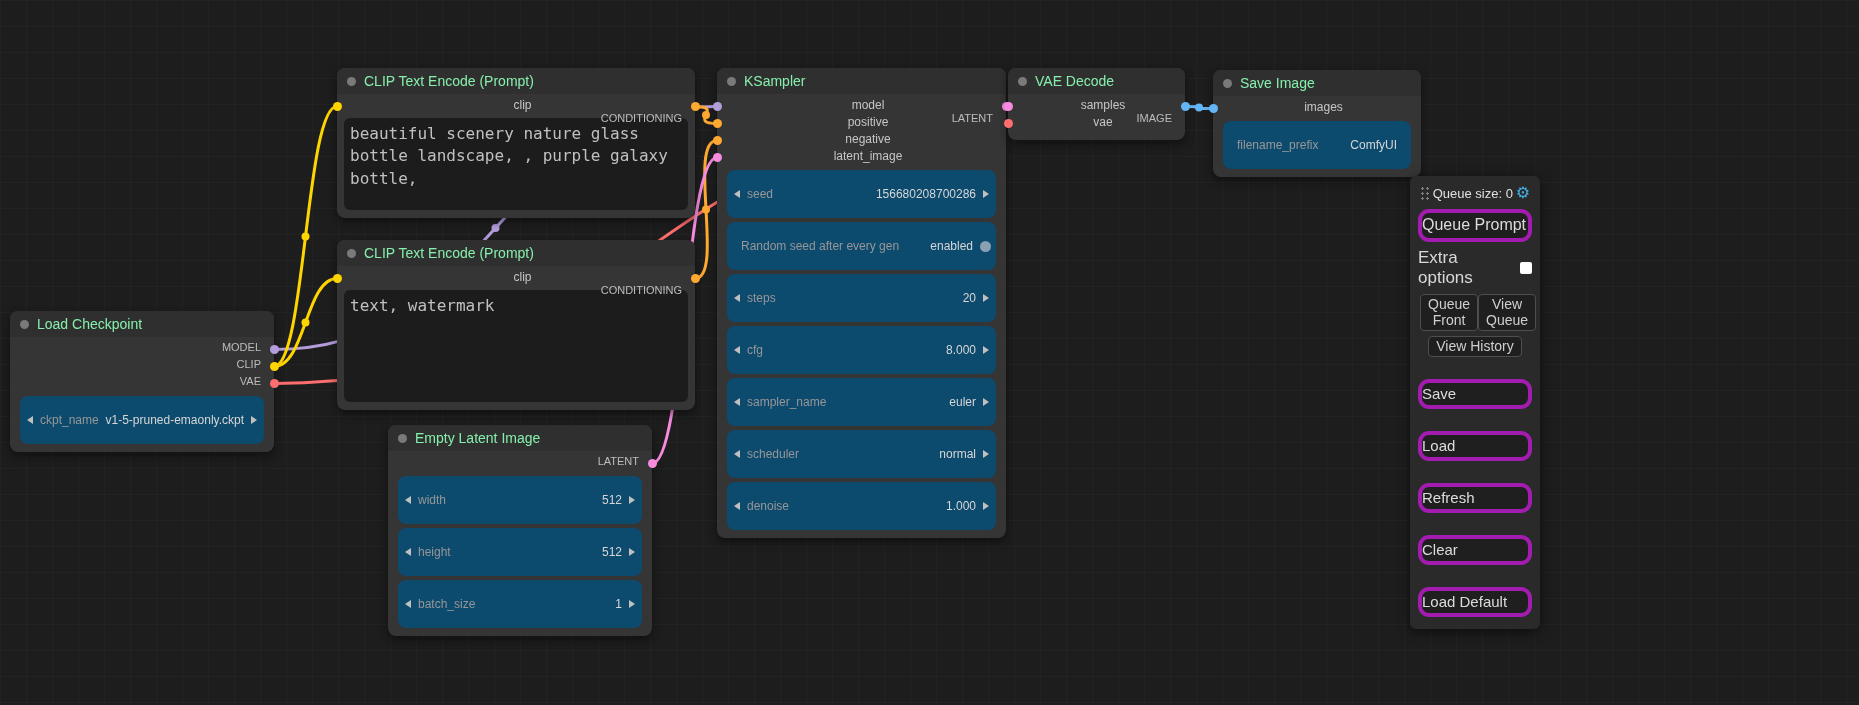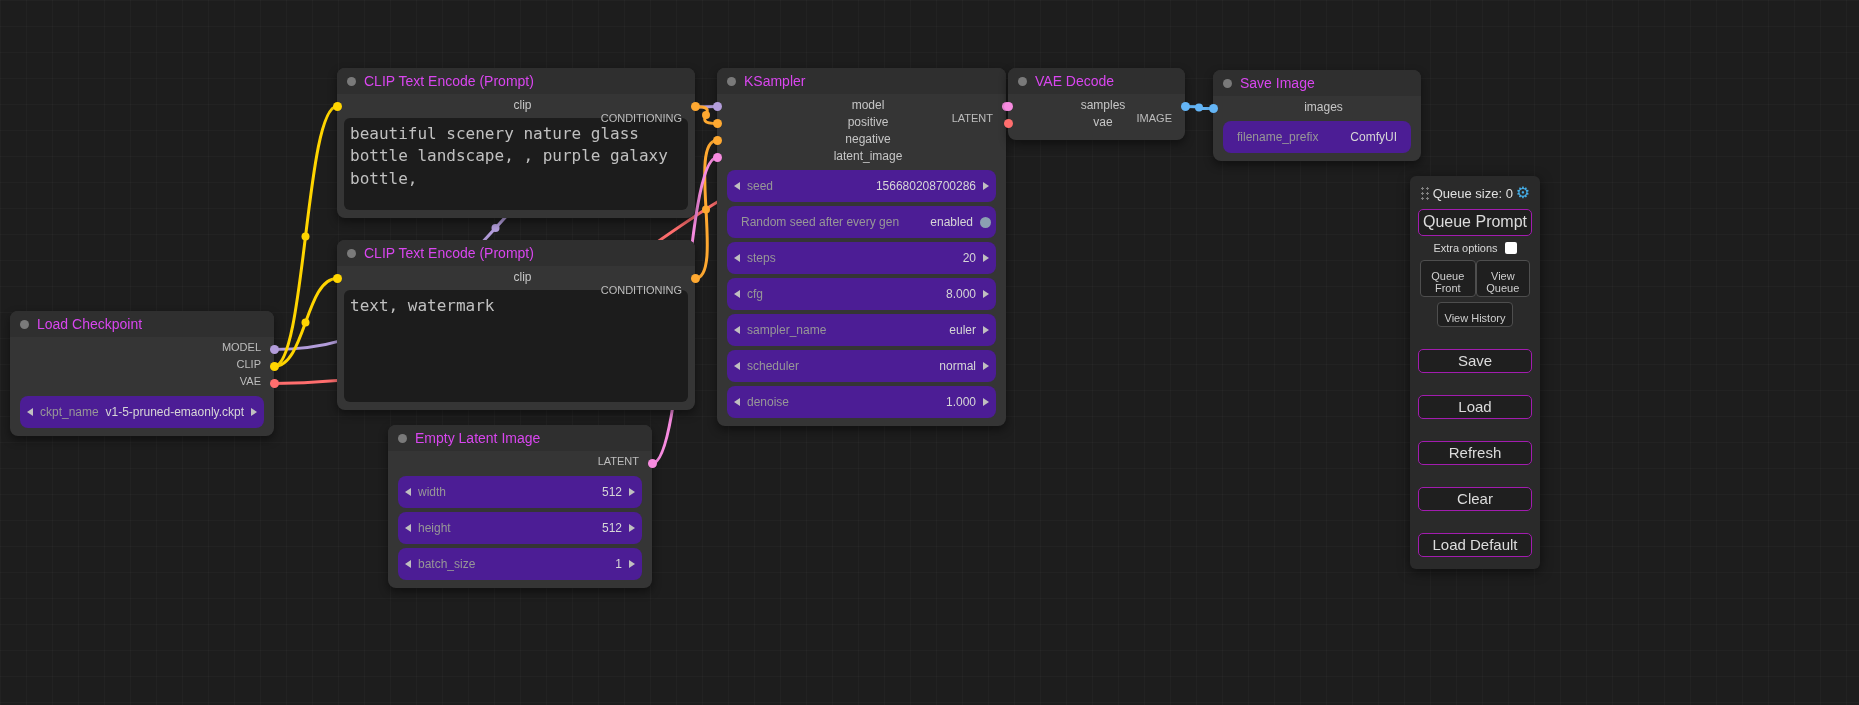--- a/index.html
+++ b/index.html
@@ -16,7 +16,7 @@
   .node{position:absolute;background:#353535;border-radius:8px;box-shadow:0 4px 10px rgba(0,0,0,.45);z-index:1;}
   .ntitle{height:26px;display:flex;align-items:center;background:#2f2f2f;border-radius:8px 8px 0 0;padding:0 10px;}
   .tdot{width:9px;height:9px;border-radius:50%;background:#7a7a7a;margin-right:8px;flex:none;}
-  .ttext{color:#d946ef;font-size:14px;white-space:nowrap;}
+  .ttext{color:#86efac;font-size:14px;white-space:nowrap;}
   .nbody{padding:4px 0 8px;}
 
   .prow{position:relative;height:17px;display:flex;align-items:center;flex-direction:column;}

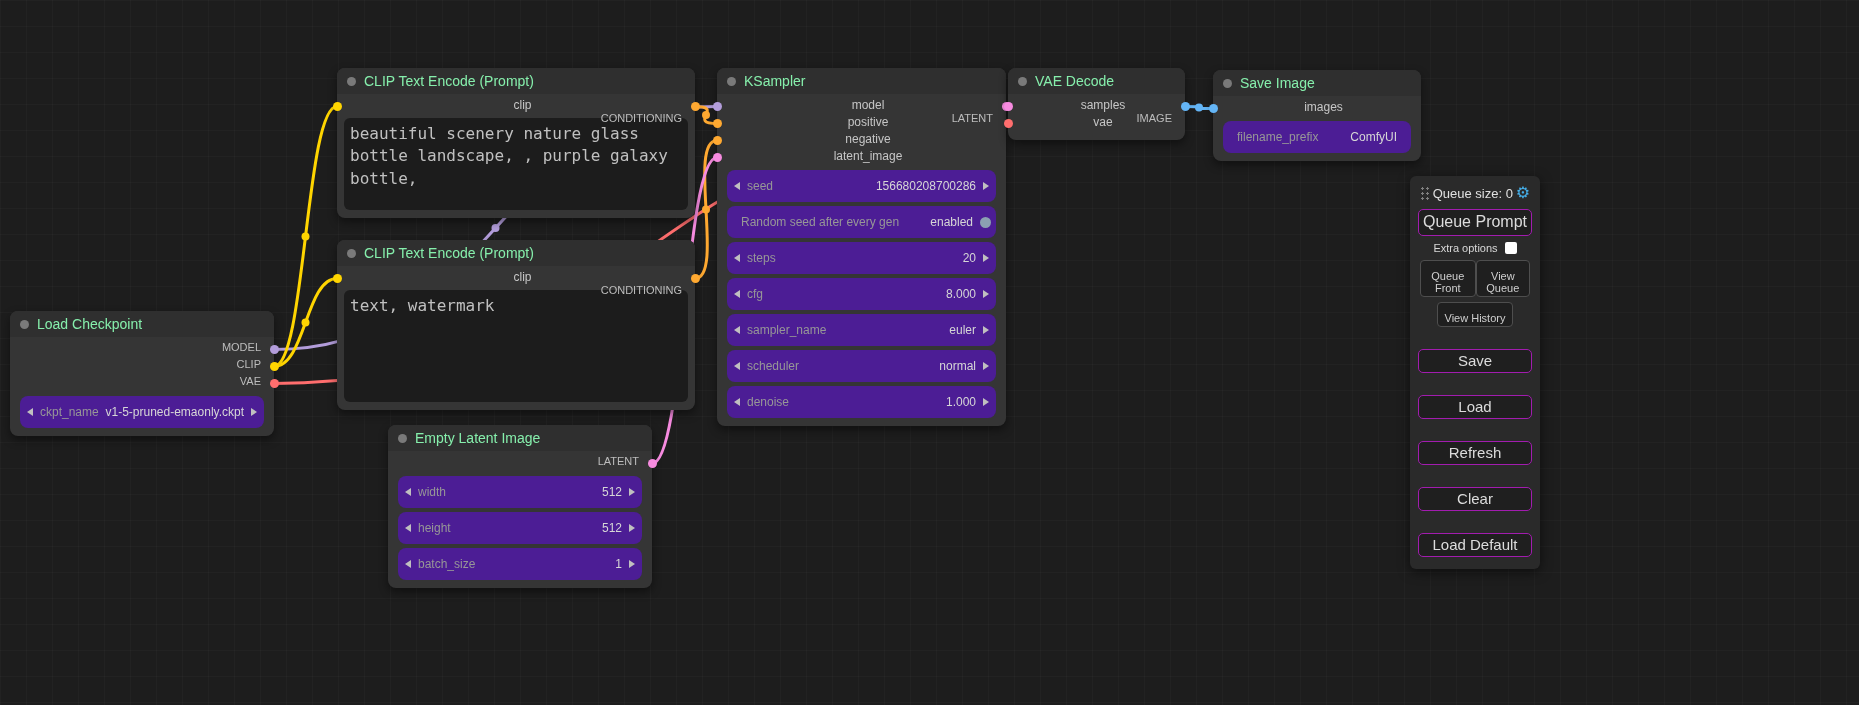--- a/index.html
+++ b/index.html
@@ -26,7 +26,7 @@
   .pdot.in{left:-4.5px;}
   .pdot.out{right:-4.5px;}
 
-  .widget{height:16px;background:#4c1d95;border-radius:8px;margin:4px 10px 0;display:flex;align-items:center;padding:8px 7px;font-size:12px;}
+  .widget{height:16px;background:#0c4a6e;border-radius:8px;margin:4px 10px 0;display:flex;align-items:center;padding:16px 7px;font-size:12px;}
   .wlabel{color:#979797;margin-left:7px;white-space:nowrap;}
   .wvalue{color:#d6d6d6;margin-left:auto;margin-right:7px;white-space:nowrap;}
   .arr{width:0;height:0;display:inline-block;flex:none;}

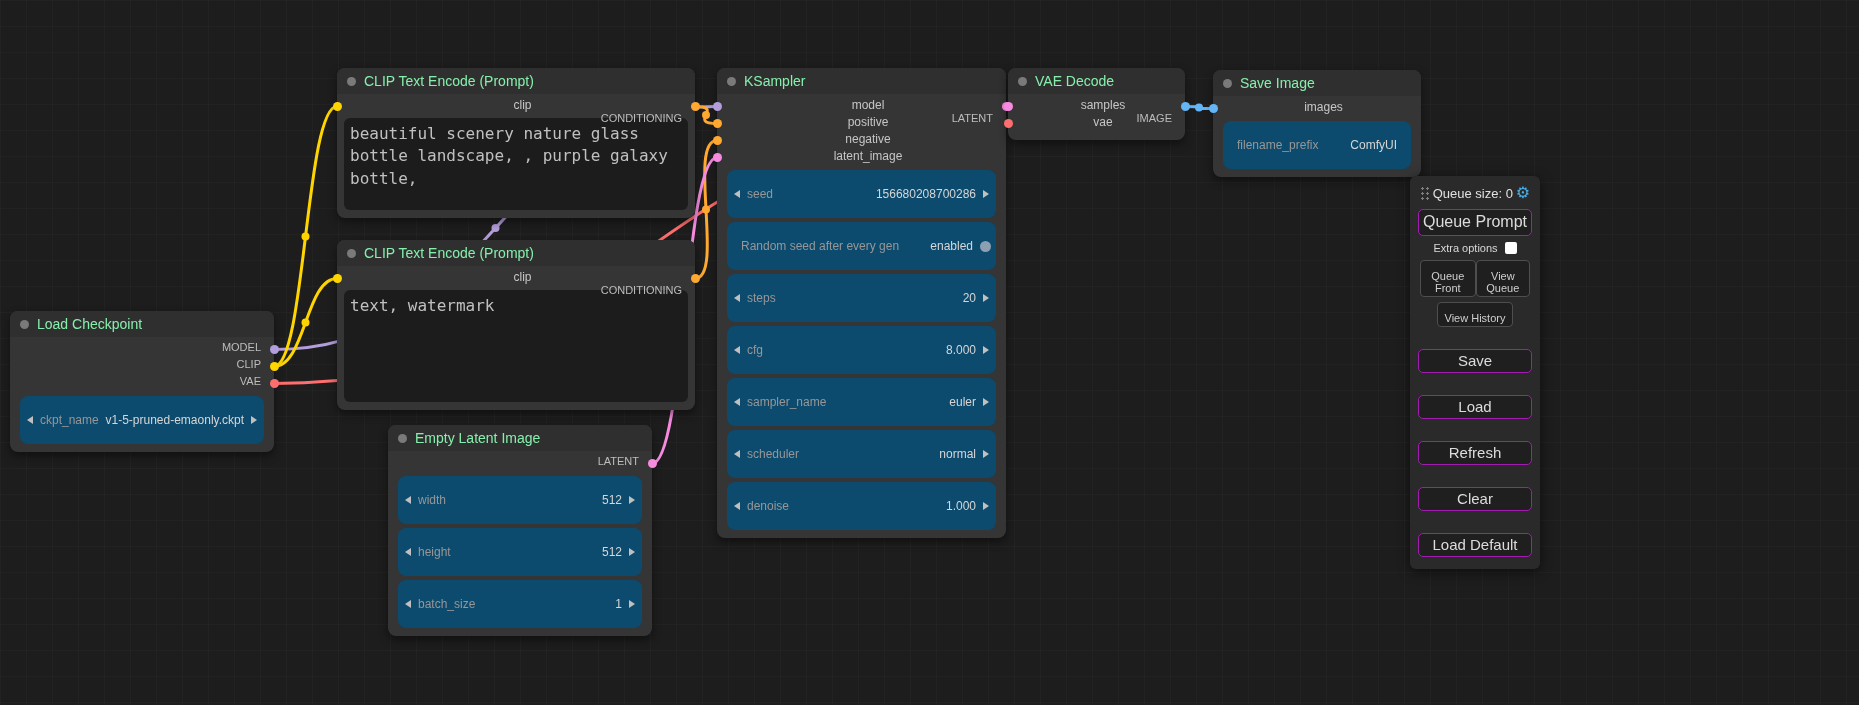--- a/index.html
+++ b/index.html
@@ -44,8 +44,8 @@
   .drag-dots{width:10px;height:15px;background-image:radial-gradient(#808080 1.1px, transparent 1.4px);background-size:5px 5px;flex:none;}
   .qsize{flex:1;text-align:center;font-size:13px;color:#e0e0e0;}
   .gear{color:#45aee8;font-size:16px;flex:none;line-height:1;}
-  .btn{display:block;width:100%;background:#1f1f1f;border:1px solid #a21caf;border-radius:5px;color:#dcdcdc;
-    text-align:center;font-family:inherit;box-sizing:border-box;cursor:pointer;}
+  .btn{display:block;width:100%;background:#1f1f1f;border:4px solid #a21caf;border-radius:11px;color:#dcdcdc;
+    text-align:left;font-family:inherit;box-sizing:border-box;cursor:pointer;}
   .btn-qp{font-size:16px;padding:3px 0 4px;margin-bottom:6px;}
   .btn-big{font-size:15px;padding:2px 0 3px;margin-top:22px;}
   .extra{display:flex;align-items:flex-end;justify-content:center;gap:7px;font-size:11px;margin:2px 0 6px;color:#d8d8d8;}

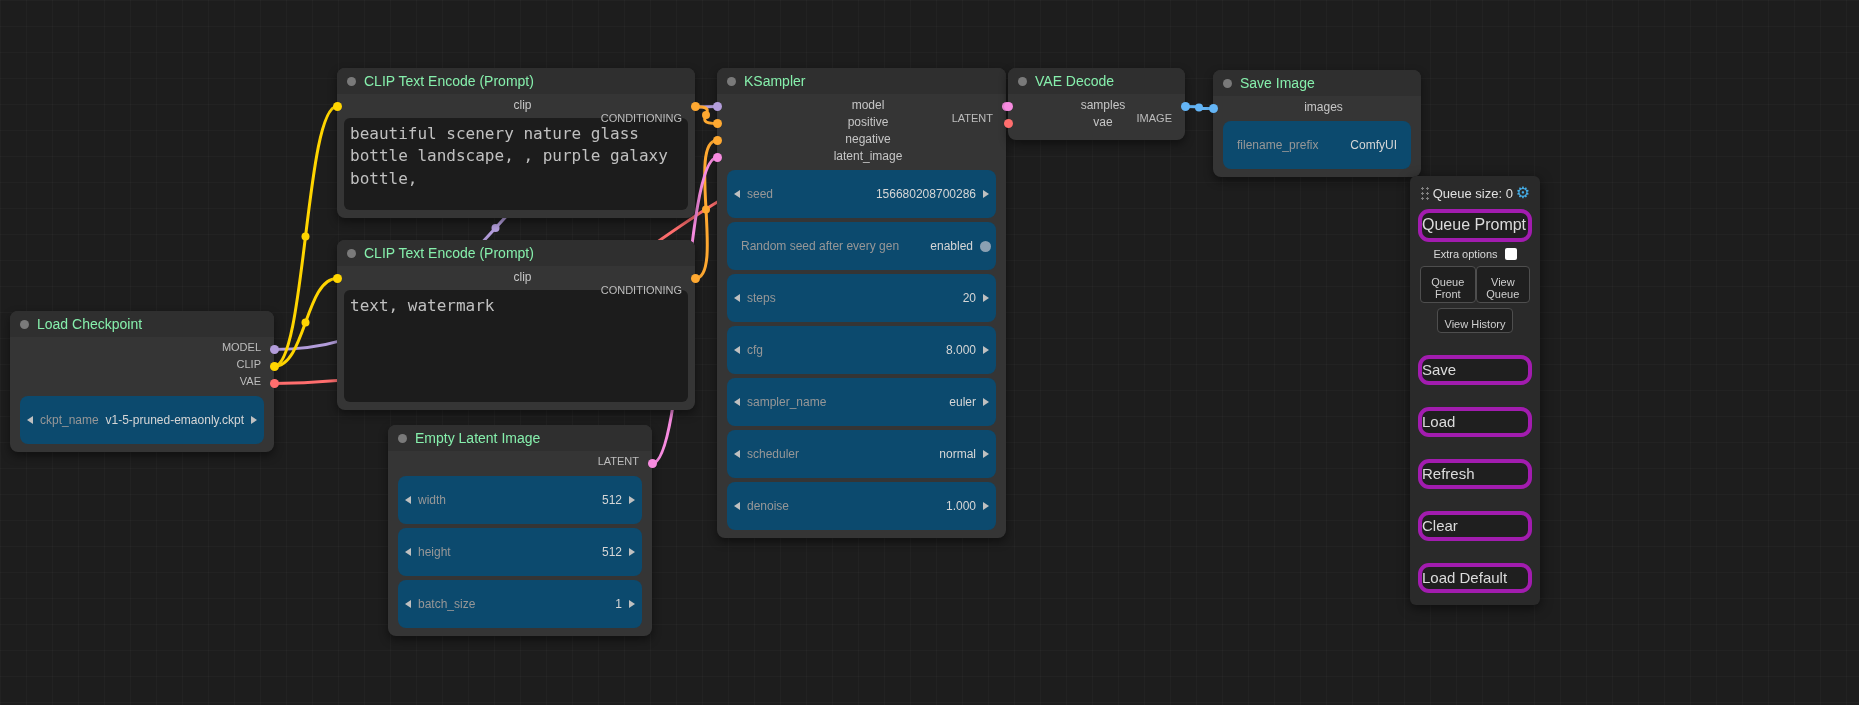--- a/index.html
+++ b/index.html
@@ -48,7 +48,7 @@
     text-align:left;font-family:inherit;box-sizing:border-box;cursor:pointer;}
   .btn-qp{font-size:16px;padding:3px 0 4px;margin-bottom:6px;}
   .btn-big{font-size:15px;padding:2px 0 3px;margin-top:22px;}
-  .extra{display:flex;align-items:flex-end;justify-content:center;gap:7px;font-size:11px;margin:2px 0 6px;color:#d8d8d8;}
+  .extra{display:flex;align-items:center;justify-content:center;gap:7px;font-size:17px;margin:2px 0 6px;color:#d8d8d8;}
   .cbox{width:12px;height:12px;background:#ffffff;border-radius:2px;display:inline-block;}
   .small-row{display:flex;justify-content:space-between;margin:0 2px 5px;}
   .btn-sm{font-size:11px;padding:9px 7px 2px;background:#1f1f1f;border:1px solid #4e4e4e;border-radius:4px;

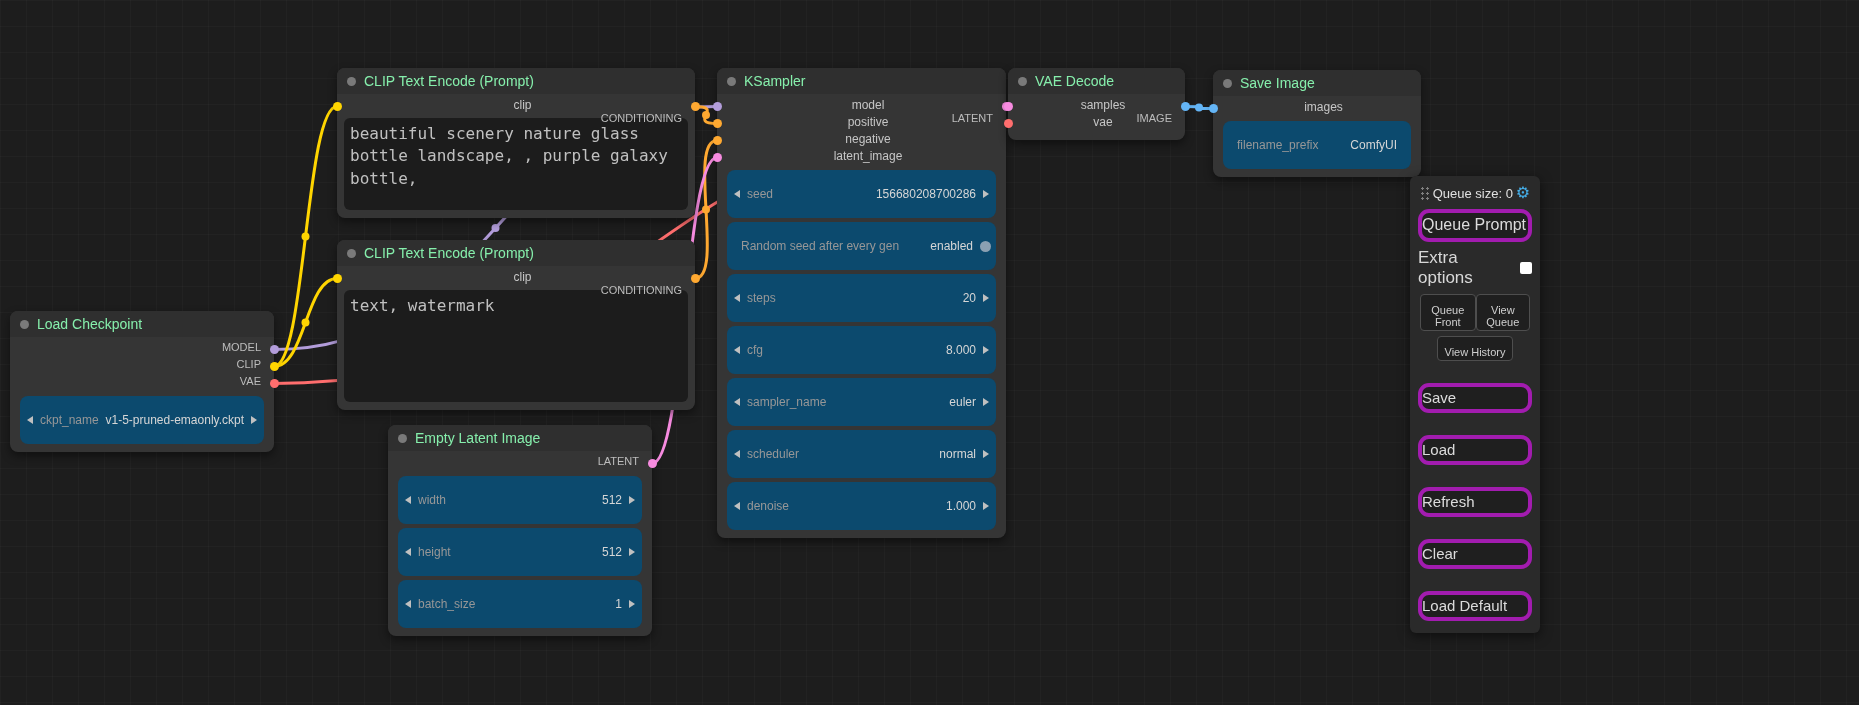--- a/index.html
+++ b/index.html
@@ -51,7 +51,7 @@
   .extra{display:flex;align-items:center;justify-content:center;gap:7px;font-size:17px;margin:2px 0 6px;color:#d8d8d8;}
   .cbox{width:12px;height:12px;background:#ffffff;border-radius:2px;display:inline-block;}
   .small-row{display:flex;justify-content:space-between;margin:0 2px 5px;}
-  .btn-sm{font-size:11px;padding:9px 7px 2px;background:#1f1f1f;border:1px solid #4e4e4e;border-radius:4px;
+  .btn-sm{font-size:14px;padding:1px 7px 2px;background:#1f1f1f;border:1px solid #4e4e4e;border-radius:4px;
     color:#cfcfcf;font-family:inherit;cursor:pointer;}
   .vh-wrap{text-align:center;margin-bottom:8px;}
 </style>

